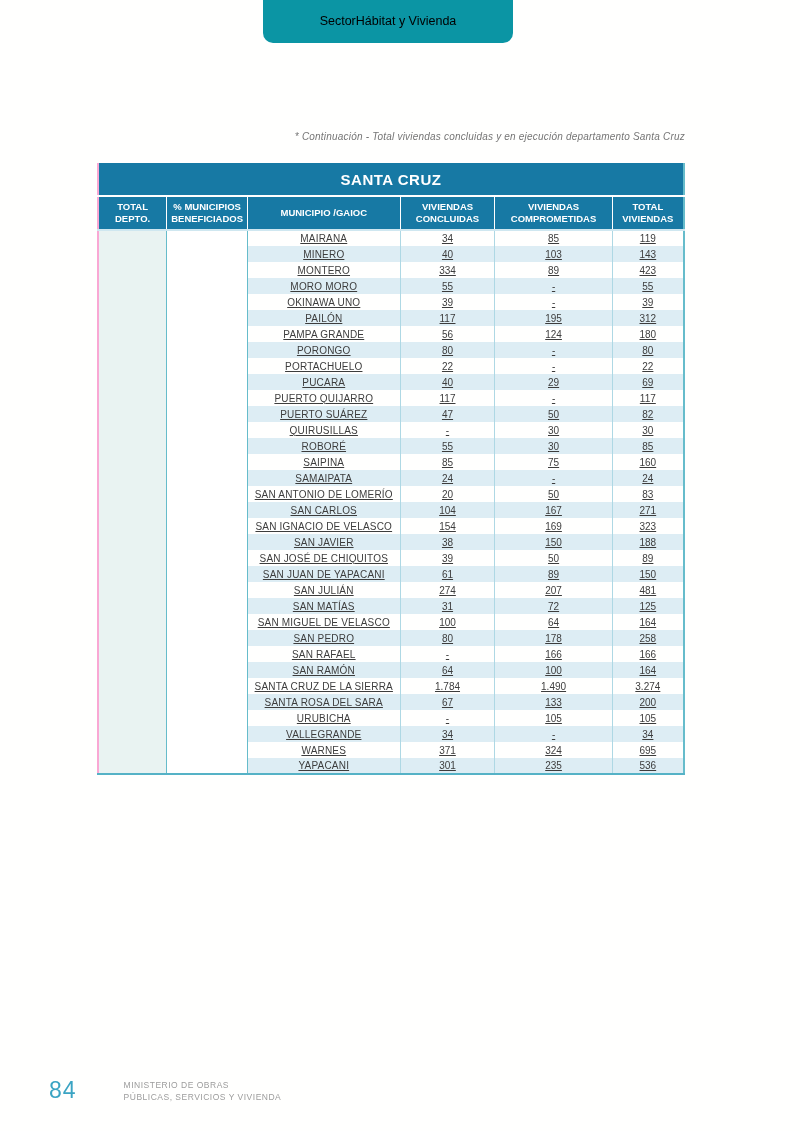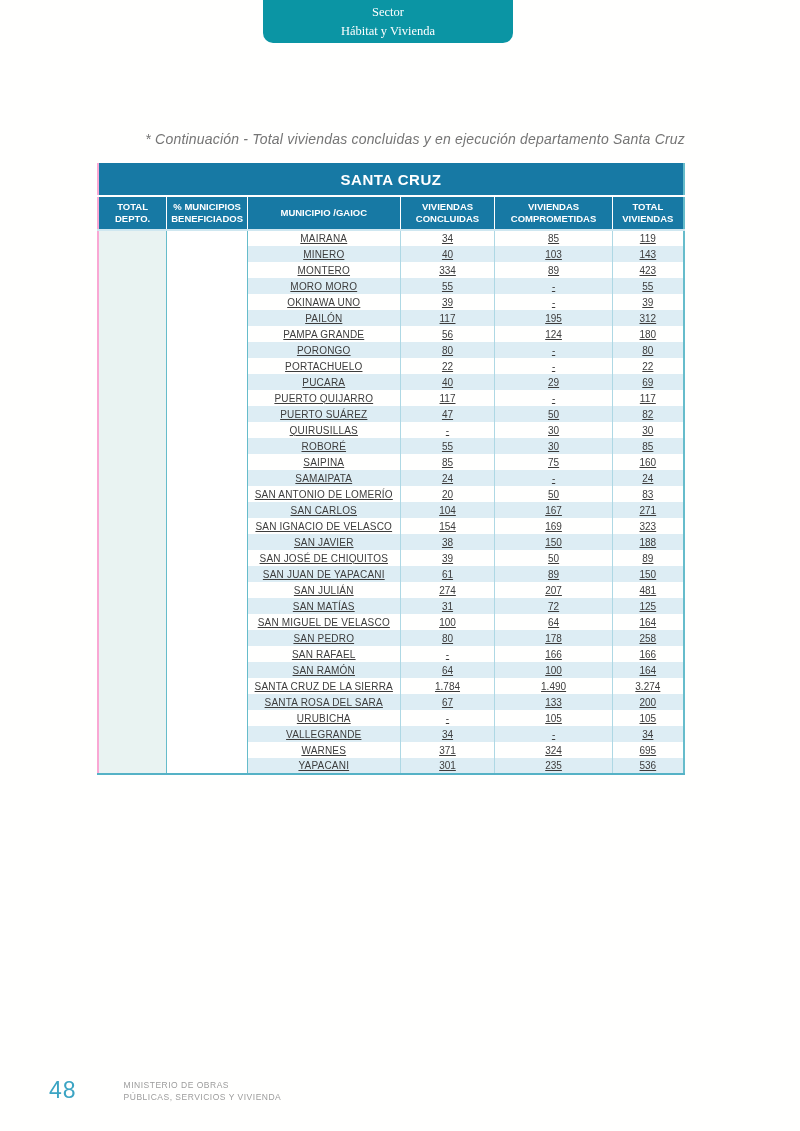--- a/index.html
+++ b/index.html
@@ -13,8 +13,8 @@
   .tab-box {
     position:absolute; left:263px; top:0; width:250px; height:43px;
     background:#0b95a4; border-radius:0 0 10px 10px;
-    display:flex; flex-direction:column; align-items:center; justify-content:center;
-    color:#ffffff; font-size:12.5px; line-height:1.45; text-align:center;font-family:Liberation Serif, serif;
+    display:flex; flex-direction:row; align-items:center; justify-content:center;
+    color:#000000; font-size:12.5px; line-height:1.45; text-align:center;
   }
   
   .caption {

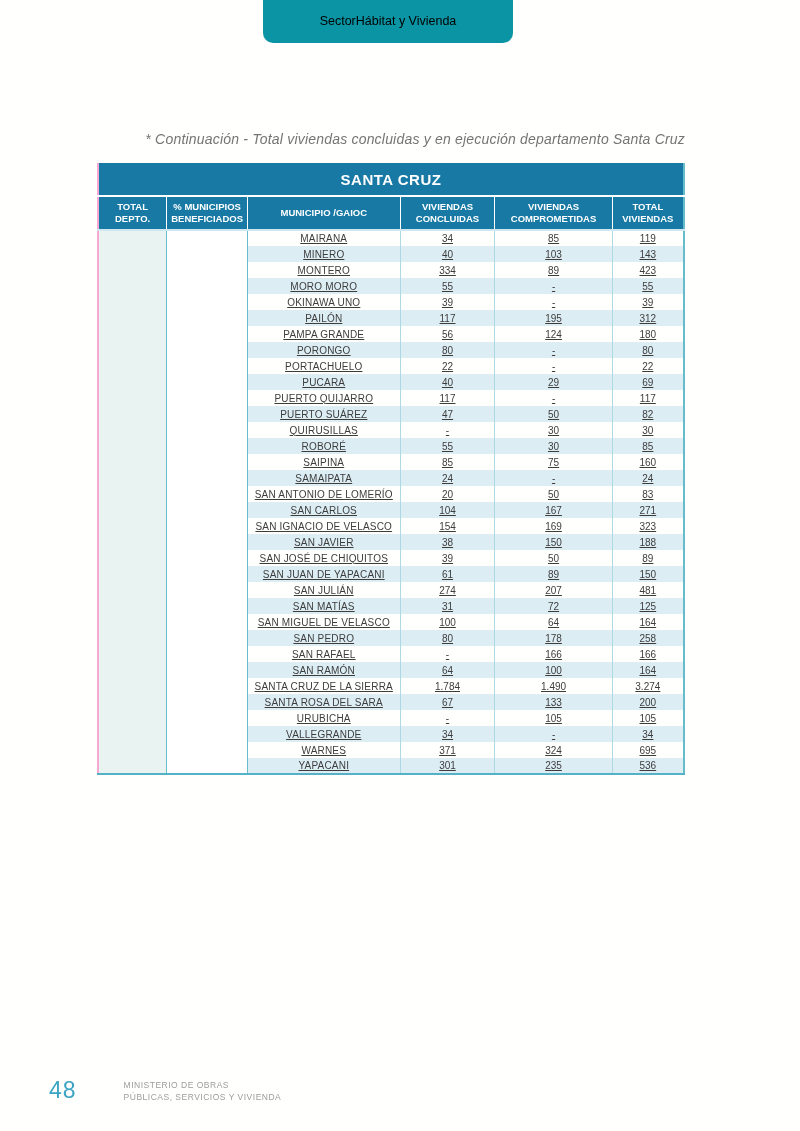--- a/index.html
+++ b/index.html
@@ -19,7 +19,7 @@
   
   .caption {
     position:absolute; top:131px; right:115px;
-    font-style:italic; font-size:14px; color:#757575; letter-spacing:0.2px;
+    font-style:italic; font-size:10px; color:#757575; letter-spacing:0.2px;
   }
   
   .data-table {

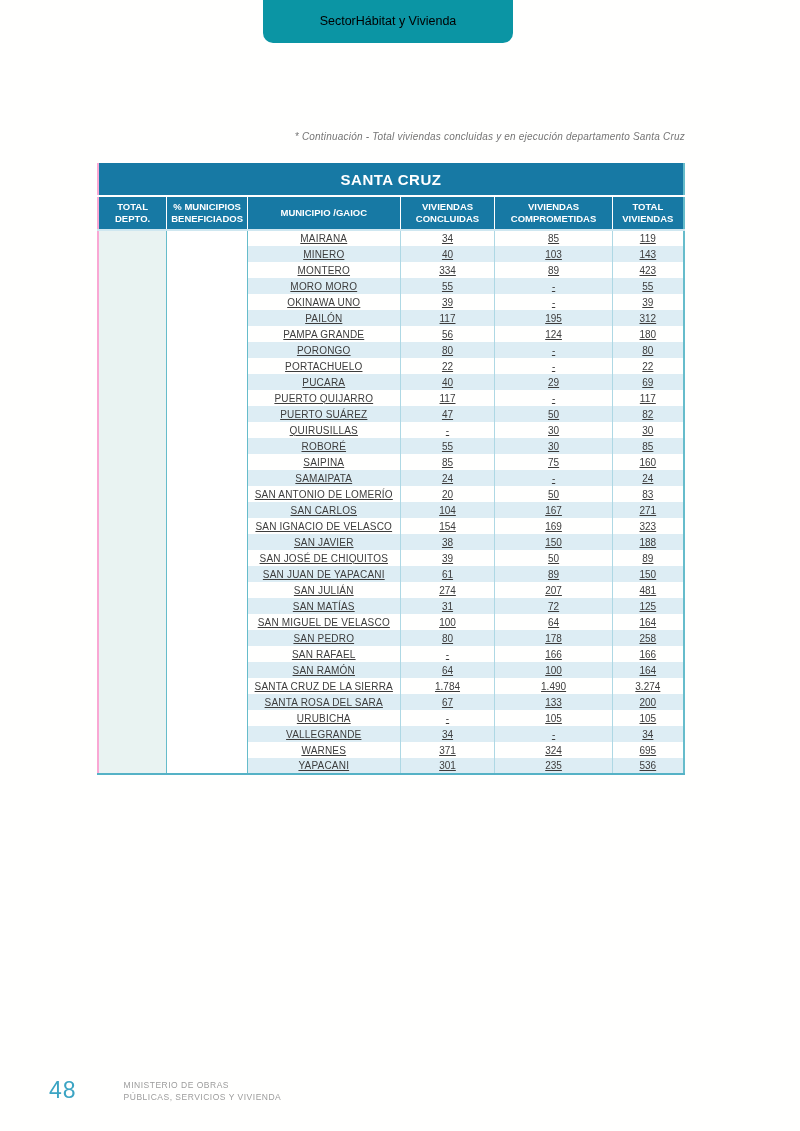--- a/index.html
+++ b/index.html
@@ -317,7 +317,7 @@
 
 
   <div class="page-footer">
-    <div class="pagenum">48</div>
+    <div class="pagenum">84</div>
     <div class="ministry">
       <div>MINISTERIO DE OBRAS</div>
       <div>PÚBLICAS, SERVICIOS Y VIVIENDA</div>

